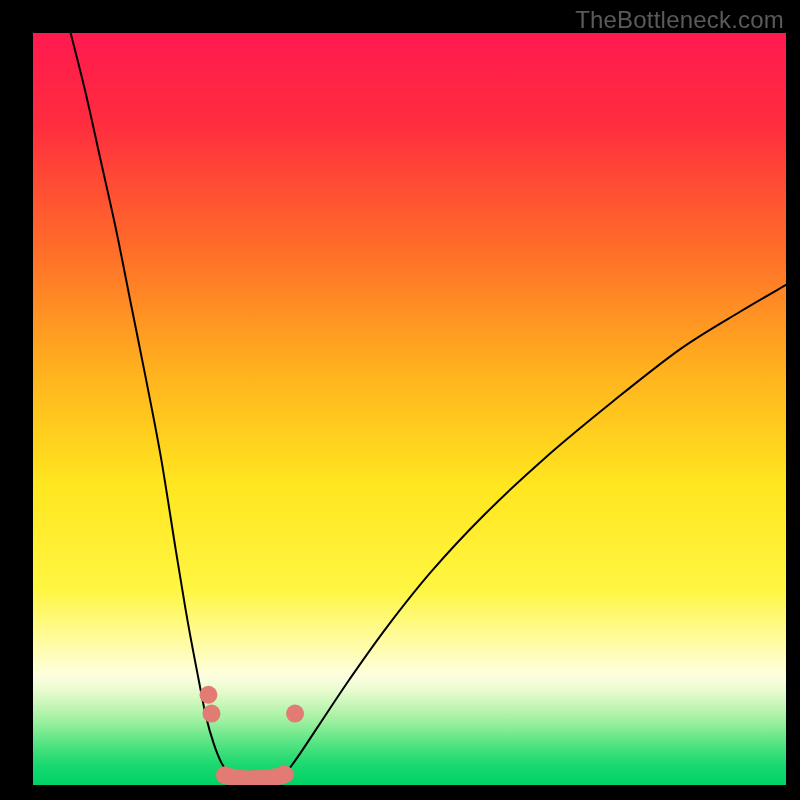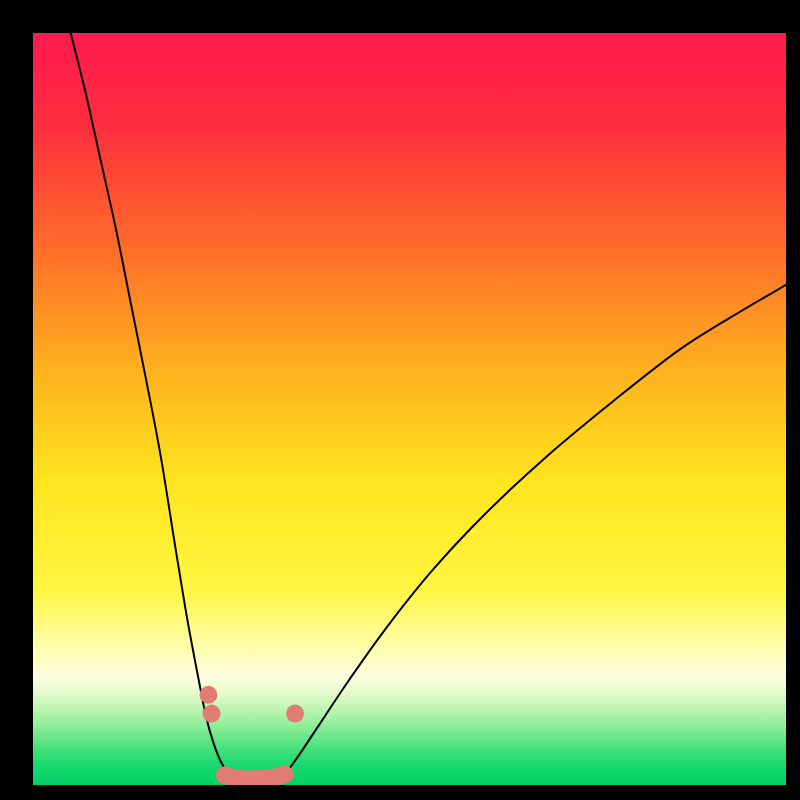--- a/index.html
+++ b/index.html
@@ -94,6 +94,7 @@
         </g>
     </svg>
   </div>
+  <div class="watermark">TheBottleneck.com</div>
 </div>
 
 </body></html>

